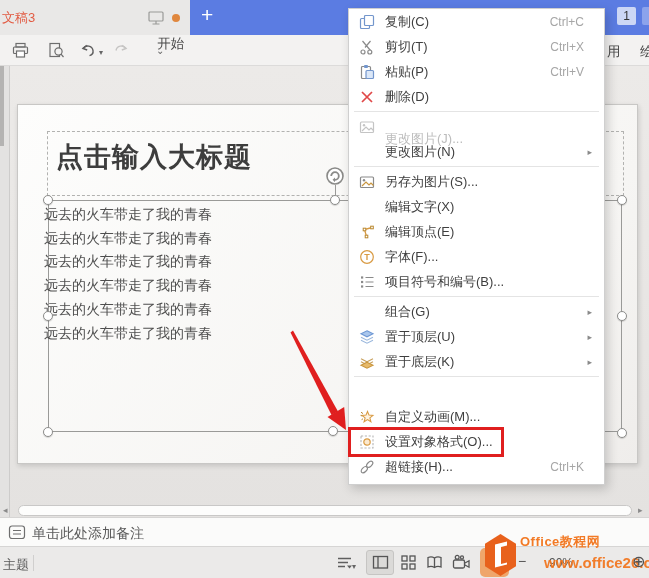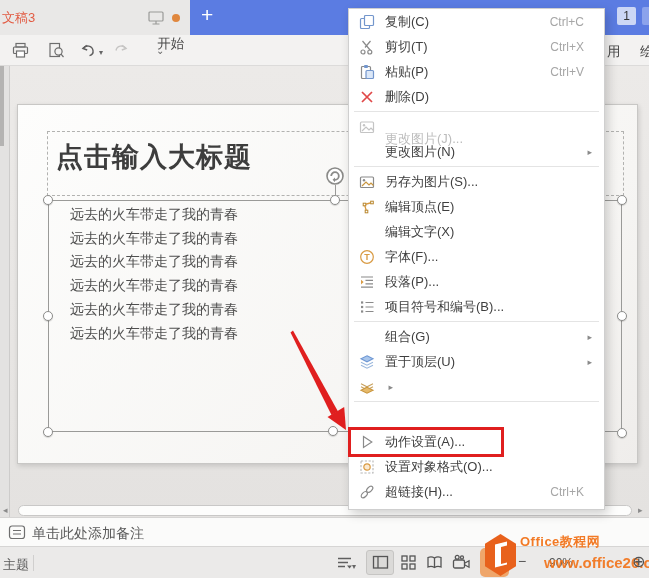--- a/index.html
+++ b/index.html
@@ -38,7 +38,7 @@
   .title-ph{position:absolute;left:47px;top:131px;width:577px;height:65px;border:1px dashed #b2b2b0;}
   .slide-title{position:absolute;left:56px;top:139px;font-size:27px;font-weight:bold;color:#3d3d3d;letter-spacing:1px;white-space:nowrap;}
   .textbox{position:absolute;left:48px;top:200px;width:574px;height:232px;border:1px solid #9a9a98;}
-  .body-lines{position:absolute;left:70px;top:203px;width:420px;}
+  .body-lines{position:absolute;left:44px;top:203px;width:420px;}
   .bline{font-size:14px;color:#4f4f4f;line-height:23.7px;white-space:nowrap;}
   .handle{position:absolute;width:10px;height:10px;border-radius:50%;background:#fff;border:1px solid #8d8d8b;box-shadow:0 1px 1px rgba(0,0,0,.15);}
   .rot-line{position:absolute;left:335px;top:185px;width:1px;height:11px;background:#9a9a98;}

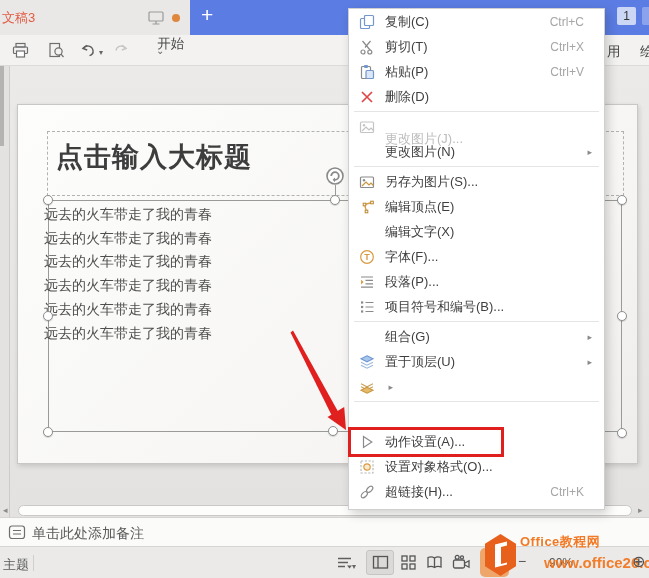--- a/index.html
+++ b/index.html
@@ -366,6 +366,11 @@
         <span class="sub"></span>
       </div>
       <div class="mitem">
+        <span class="mi"></span>
+        <span class="lbl">编辑文字(X)</span>
+        <span class="sub"></span>
+      </div>
+      <div class="mitem">
         <span class="mi">
           <svg width="16" height="16" viewBox="0 0 16 16">
             <path d="M13 3.5 5.5 5.5 7.5 12.5" fill="none" stroke="#d99b44" stroke-width="1.3"></path>
@@ -378,11 +383,6 @@
         <span class="sub"></span>
       </div>
       <div class="mitem">
-        <span class="mi"></span>
-        <span class="lbl">编辑文字(X)</span>
-        <span class="sub"></span>
-      </div>
-      <div class="mitem">
         <span class="mi">
           <svg width="16" height="16" viewBox="0 0 16 16">
             <circle cx="8" cy="8" r="6.3" fill="none" stroke="#d99b44" stroke-width="1.2"></circle>

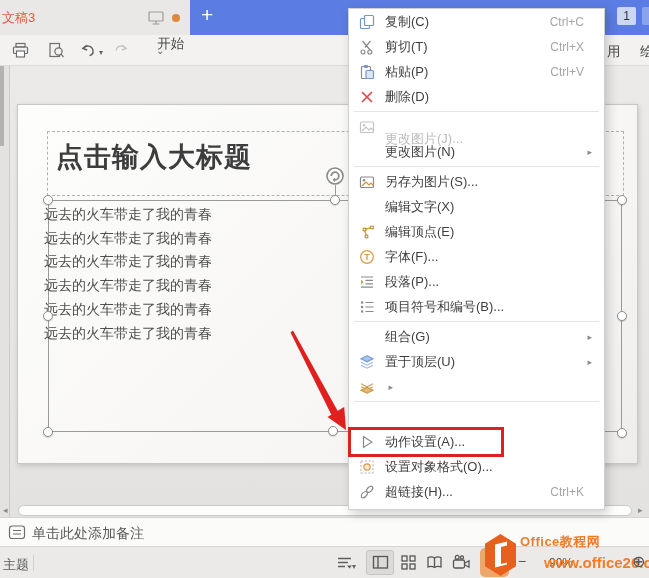--- a/index.html
+++ b/index.html
@@ -395,16 +395,6 @@
       <div class="mitem">
         <span class="mi">
           <svg width="16" height="16" viewBox="0 0 16 16">
-            <path d="M2 3h12M6.5 6.4h7.5M6.5 9.8h7.5M2 13.2h12" stroke="#8a8a8a" stroke-width="1.2" fill="none"></path>
-            <path d="M2 5.8 4.6 8.1 2 10.4Z" fill="#d99b44"></path>
-          </svg>
-        </span>
-        <span class="lbl">段落(P)...</span>
-        <span class="sub"></span>
-      </div>
-      <div class="mitem">
-        <span class="mi">
-          <svg width="16" height="16" viewBox="0 0 16 16">
             <path d="M6.5 3.5h8M6.5 8h8M6.5 12.5h8" stroke="#8a8a8a" stroke-width="1.2" fill="none"></path>
             <rect x="2" y="2.4" width="2.2" height="2.2" fill="#8a8a8a"></rect>
             <rect x="2" y="6.9" width="2.2" height="2.2" fill="#8a8a8a"></rect>

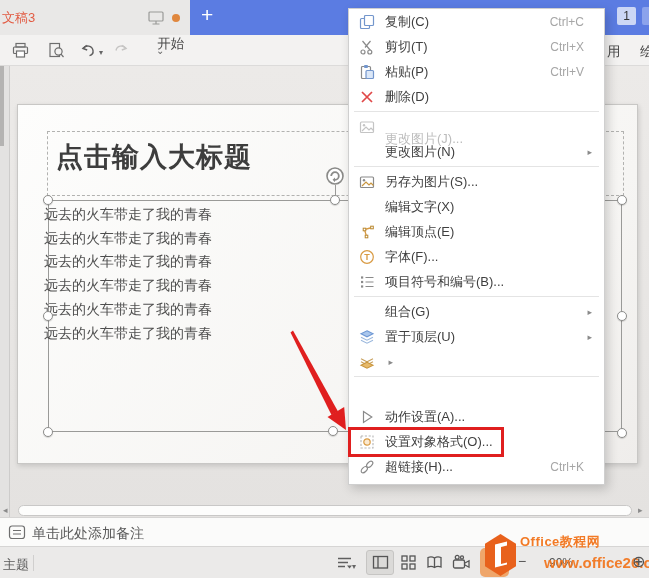--- a/index.html
+++ b/index.html
@@ -429,6 +429,7 @@
             <path d="M8 8.2 14 11.2 8 14.2 2 11.2Z" fill="#e7ba6b" stroke="#c9963f" stroke-width="1.1"></path>
           </svg>
         </span>
+        <span class="lbl">置于底层(K)</span>
         <span class="sub">▸</span>
       </div>
       <div class="msep"></div>

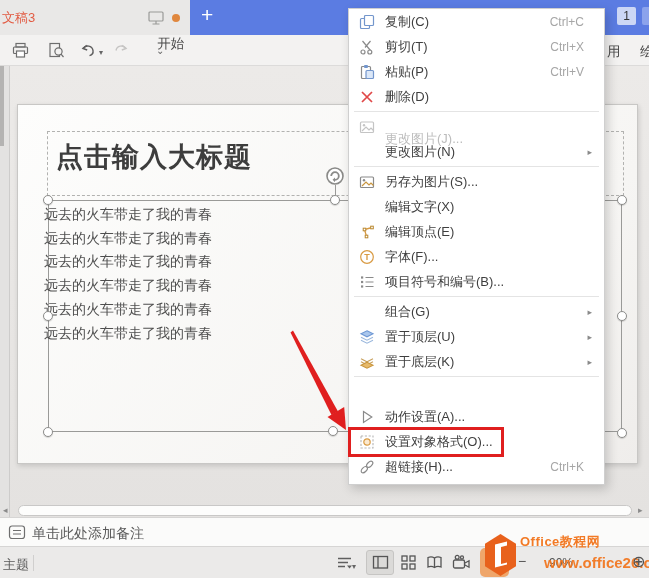--- a/index.html
+++ b/index.html
@@ -440,6 +440,16 @@
       <div class="mitem">
         <span class="mi">
           <svg width="16" height="16" viewBox="0 0 16 16">
+            <path d="M8.5 2.5 10 6.1 13.9 6.4 10.9 8.9 11.9 12.7 8.5 10.6 5.1 12.7 6.1 8.9 3.1 6.4 7 6.1Z" fill="#fdf3e2" stroke="#d99b44" stroke-width="1.1"></path>
+            <path d="M2 3.2 4 4.6M1.6 6.4 3.2 7M2.6 10.6 4 9.8" stroke="#b9882f" stroke-width="1" fill="none"></path>
+          </svg>
+        </span>
+        <span class="lbl">自定义动画(M)...</span>
+        <span class="sub"></span>
+      </div>
+      <div class="mitem">
+        <span class="mi">
+          <svg width="16" height="16" viewBox="0 0 16 16">
             <path d="M4.5 2.5 12.8 8 4.5 13.5Z" fill="#fff" stroke="#8a8a8a" stroke-width="1.2"></path>
           </svg>
         </span>

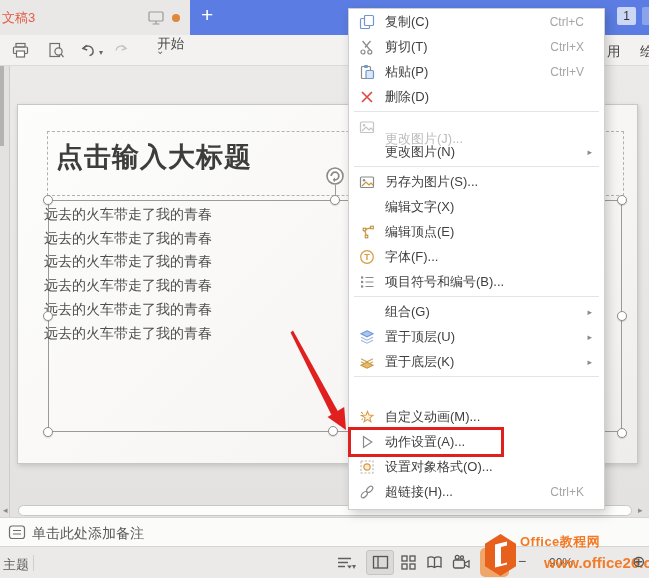--- a/index.html
+++ b/index.html
@@ -450,15 +450,6 @@
       <div class="mitem">
         <span class="mi">
           <svg width="16" height="16" viewBox="0 0 16 16">
-            <path d="M4.5 2.5 12.8 8 4.5 13.5Z" fill="#fff" stroke="#8a8a8a" stroke-width="1.2"></path>
-          </svg>
-        </span>
-        <span class="lbl">动作设置(A)...</span>
-        <span class="sub"></span>
-      </div>
-      <div class="mitem">
-        <span class="mi">
-          <svg width="16" height="16" viewBox="0 0 16 16">
             <rect x="2" y="2" width="12" height="12" fill="none" stroke="#b5b5b5" stroke-width="1.1" stroke-dasharray="2.2 1.6"></rect>
             <circle cx="8" cy="8" r="3.2" fill="#fbe9d0" stroke="#d99b44" stroke-width="1.2"></circle>
           </svg>

